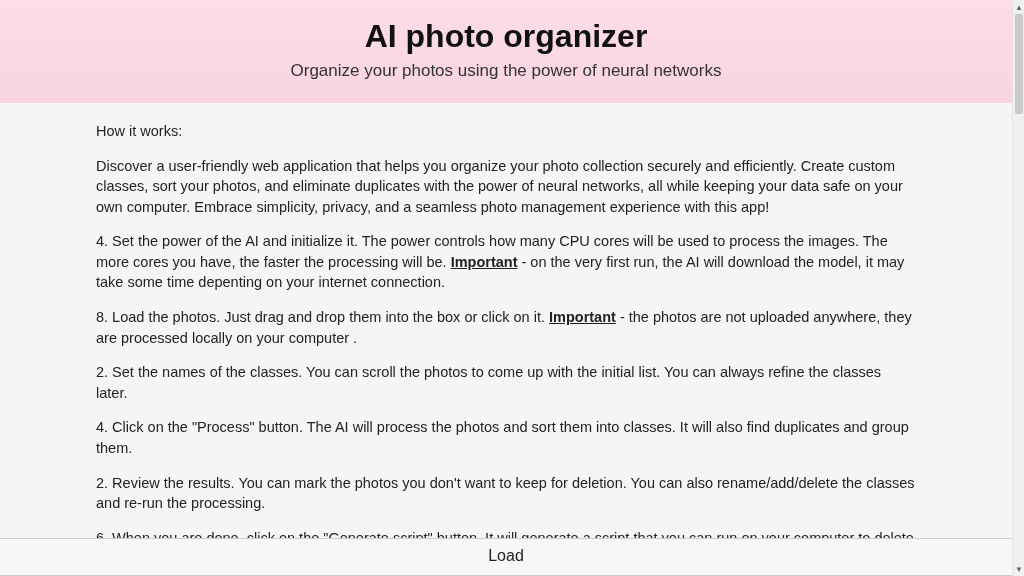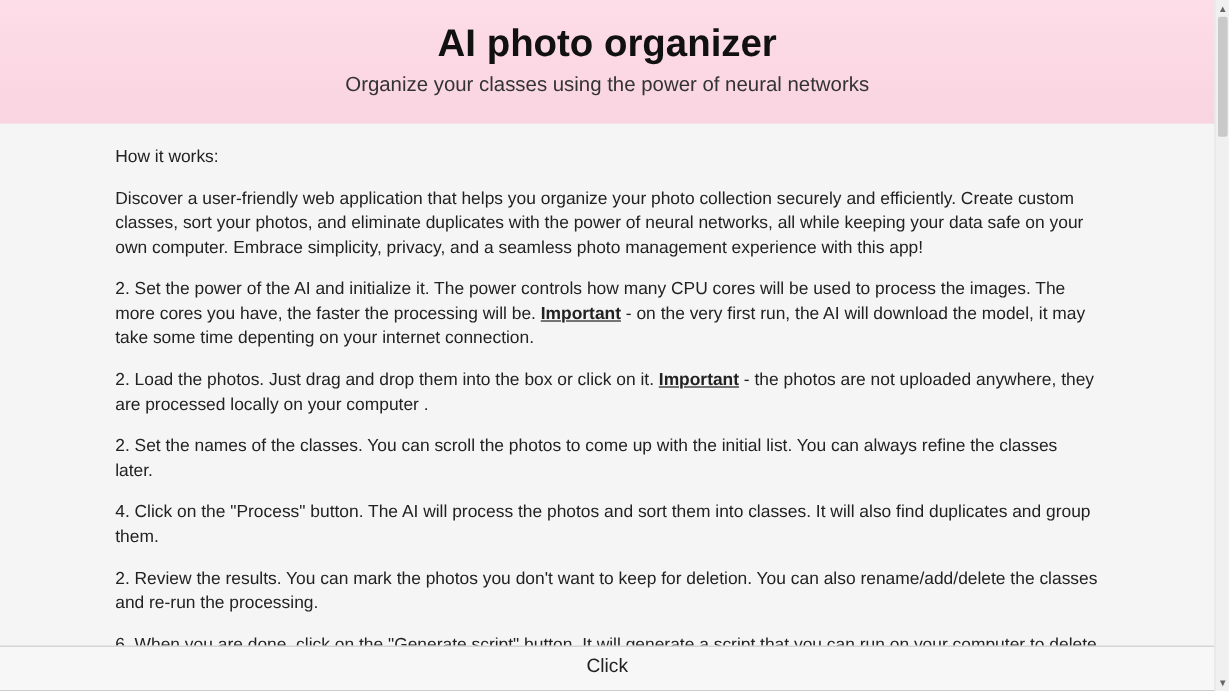--- a/index.html
+++ b/index.html
@@ -91,7 +91,7 @@
 <div class="viewport">
   <div class="hero">
     <h1>AI photo organizer</h1>
-    <p>Organize your classes using the power of neural networks</p>
+    <p>Organize your photos using the power of neural networks</p>
   </div>
 
   <div class="content">

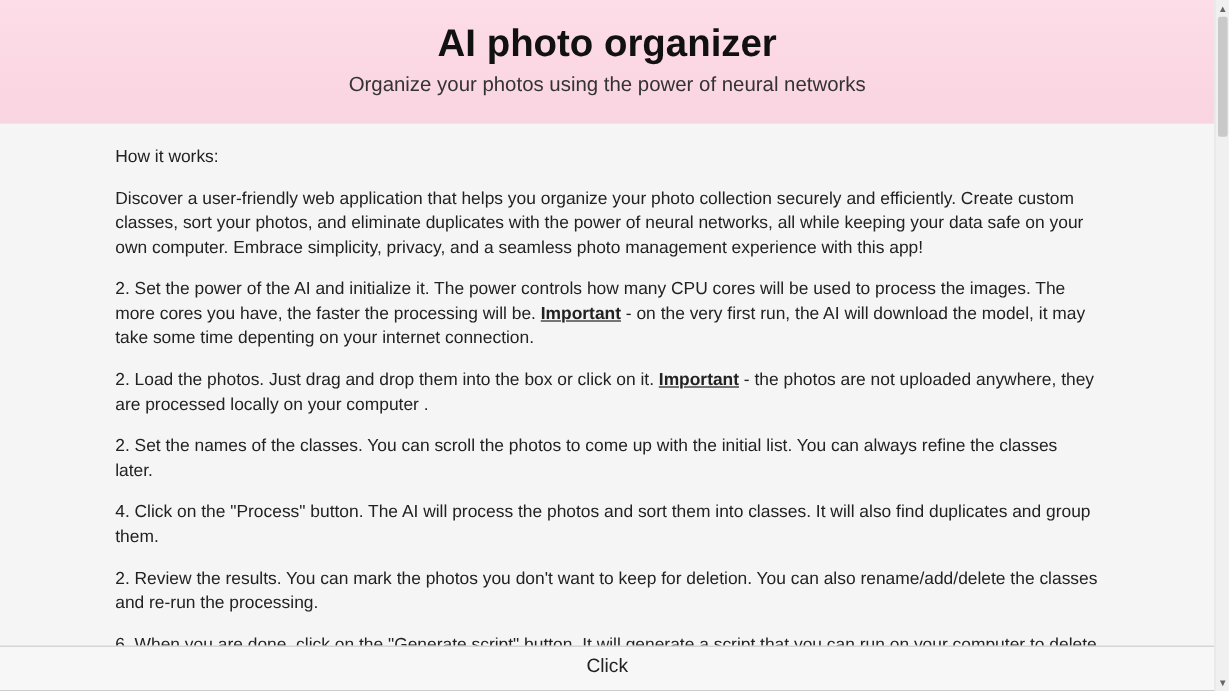--- a/index.html
+++ b/index.html
@@ -100,7 +100,7 @@
     <p>Discover a user-friendly web application that helps you organize your photo collection securely and efficiently. Create custom classes, sort your photos, and eliminate duplicates with the power of neural networks, all while keeping your data safe on your own computer. Embrace simplicity, privacy, and a seamless photo management experience with this app!</p>
 
     <p>
-      <span>2. Set the power of the AI and initialize it. The power controls how many CPU cores will be used to process the images. The more cores you have, the faster the processing will be. </span><span class="important">Important</span><span> - on the very first run, the AI will download the model, it may take some time depenting on your internet connection.</span>
+      <span>4. Set the power of the AI and initialize it. The power controls how many CPU cores will be used to process the images. The more cores you have, the faster the processing will be. </span><span class="important">Important</span><span> - on the very first run, the AI will download the model, it may take some time depenting on your internet connection.</span>
     </p>
 
     <p>

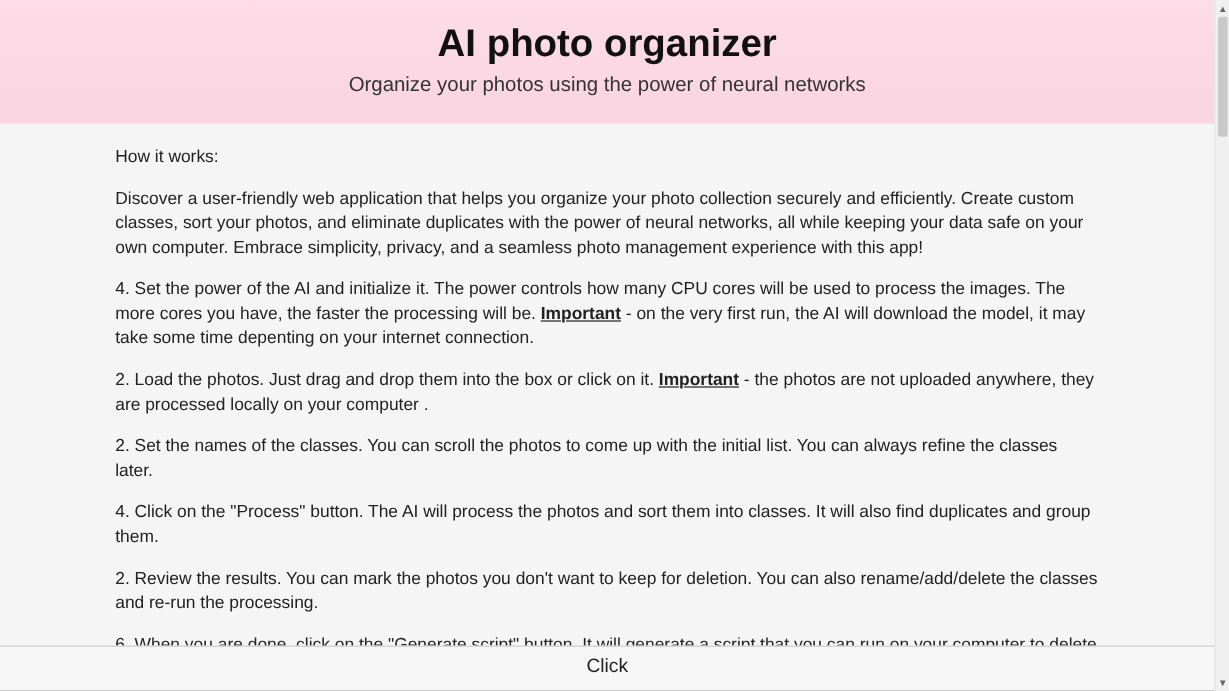--- a/index.html
+++ b/index.html
@@ -104,7 +104,7 @@
     </p>
 
     <p>
-      <span>2. Load the photos. Just drag and drop them into the box or click on it. </span><span class="important">Important</span><span> - the photos are not uploaded anywhere, they are processed locally on your computer .</span>
+      <span>8. Load the photos. Just drag and drop them into the box or click on it. </span><span class="important">Important</span><span> - the photos are not uploaded anywhere, they are processed locally on your computer .</span>
     </p>
 
     <p>2. Set the names of the classes. You can scroll the photos to come up with the initial list. You can always refine the classes later.</p>

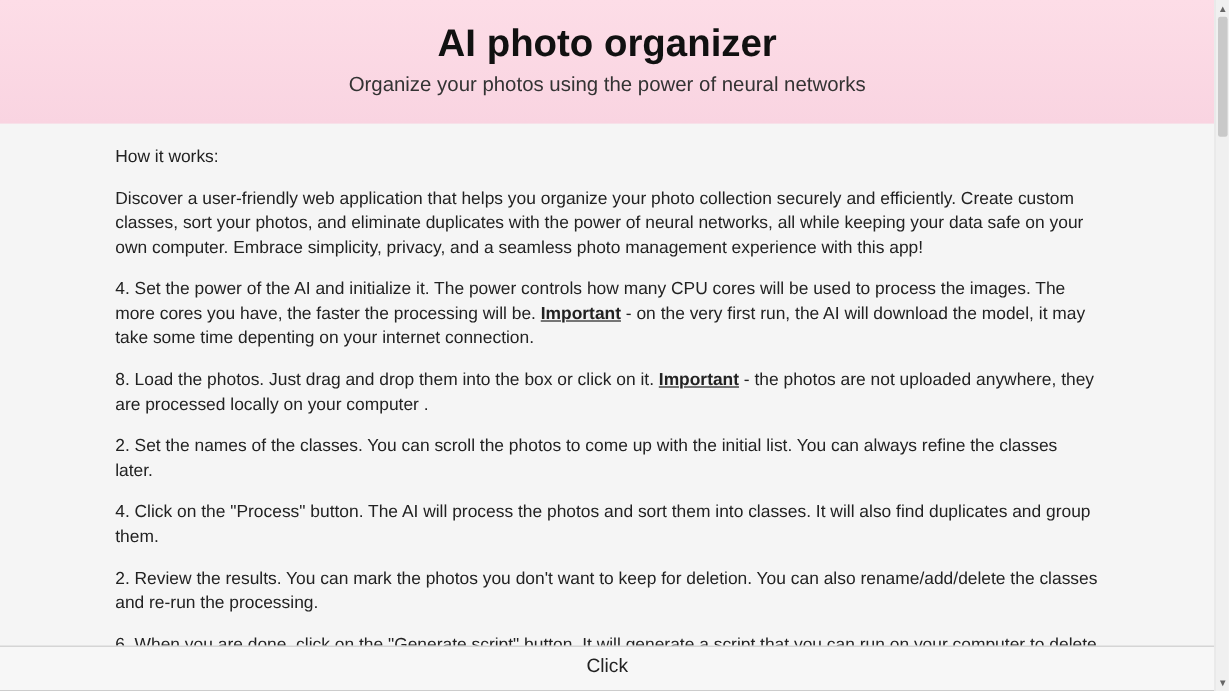--- a/index.html
+++ b/index.html
@@ -119,7 +119,7 @@
   </div>
 </div>
 
-<div class="hide-bar">Click</div>
+<div class="hide-bar">Load</div>
 
 <div class="scrollbar">
   <div class="up">▲</div>

